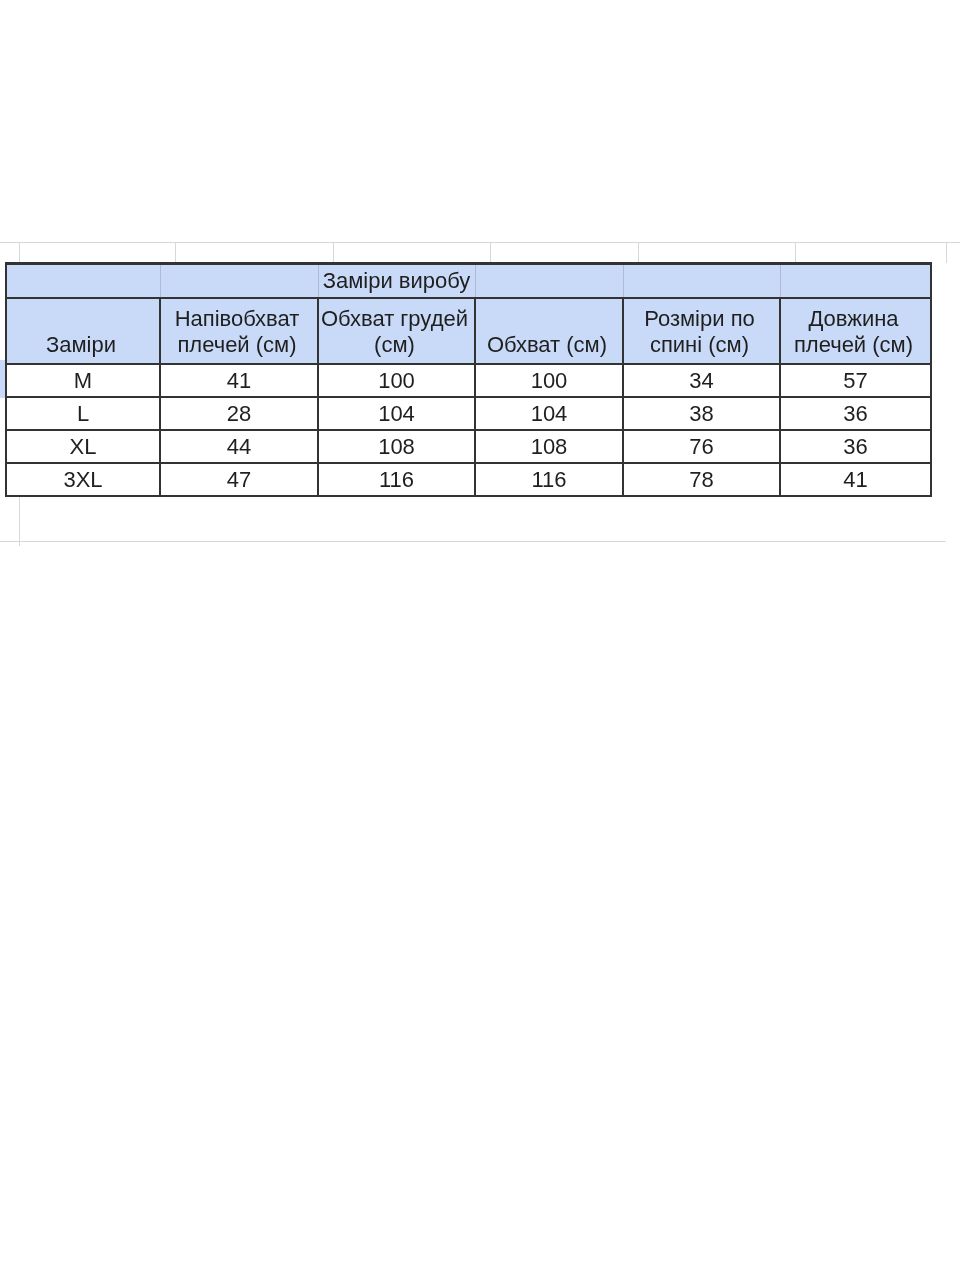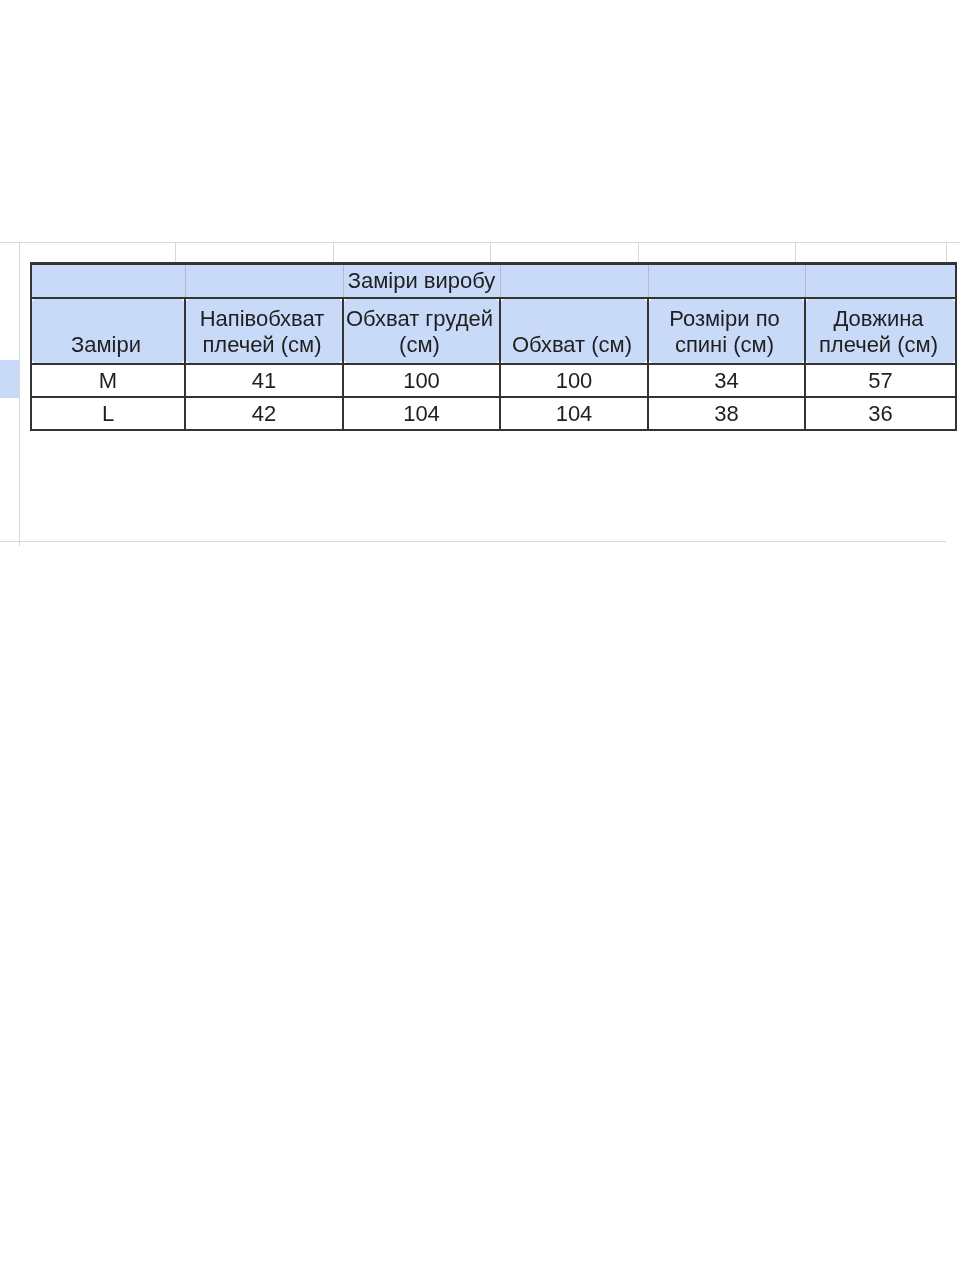--- a/index.html
+++ b/index.html
@@ -40,7 +40,7 @@
   
   .table-wrap {
     position: absolute;
-    left: 30px;
+    left: 5px;
     top: 262px;
   }
   table.size-chart {

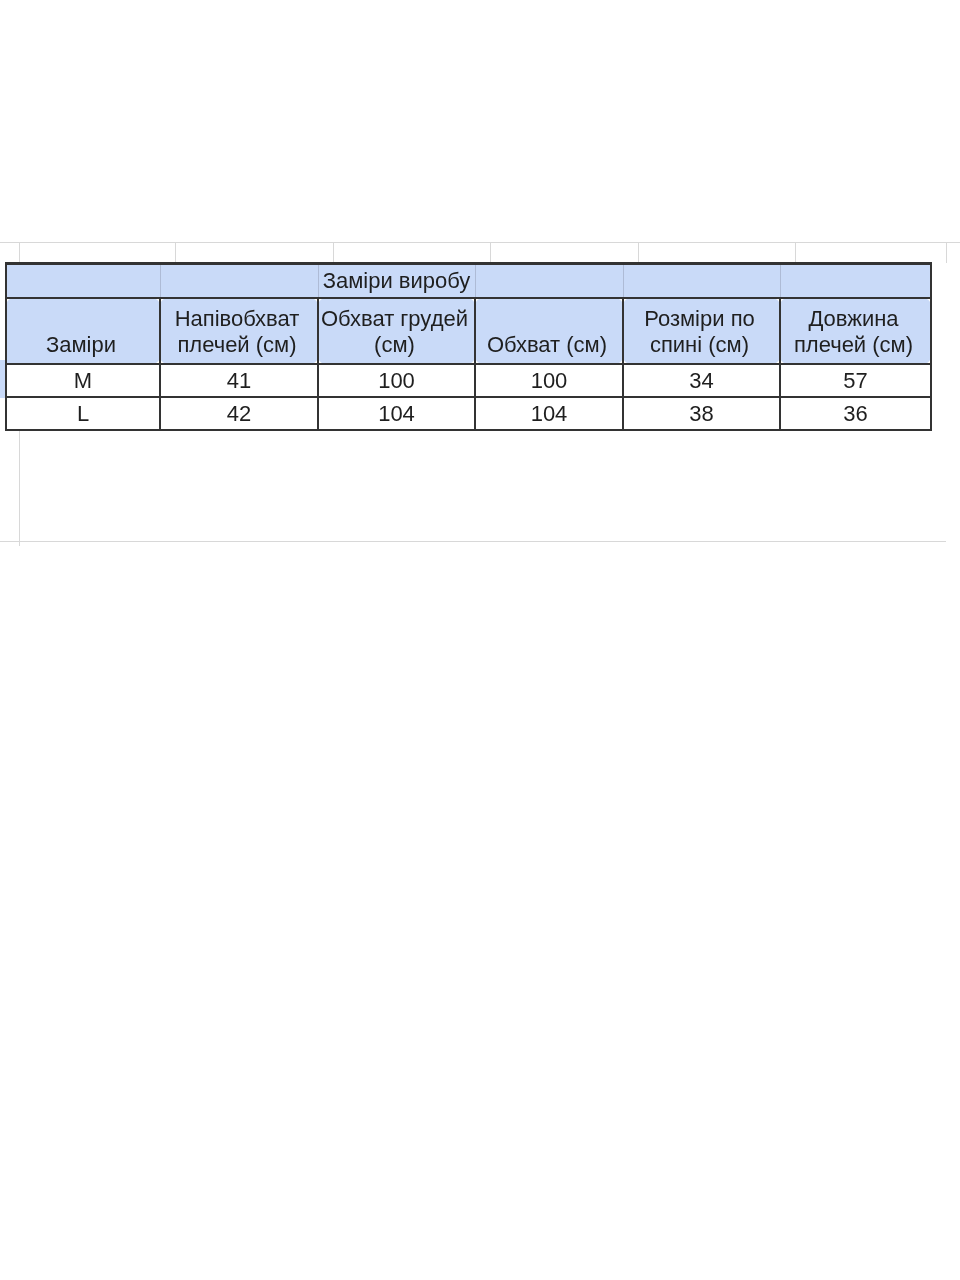--- a/index.html
+++ b/index.html
@@ -78,7 +78,6 @@
     text-align: center;
     line-height: 26px;
     padding: 0 4px 5px 0;
-    border-radius: 8px;
   }
 
   

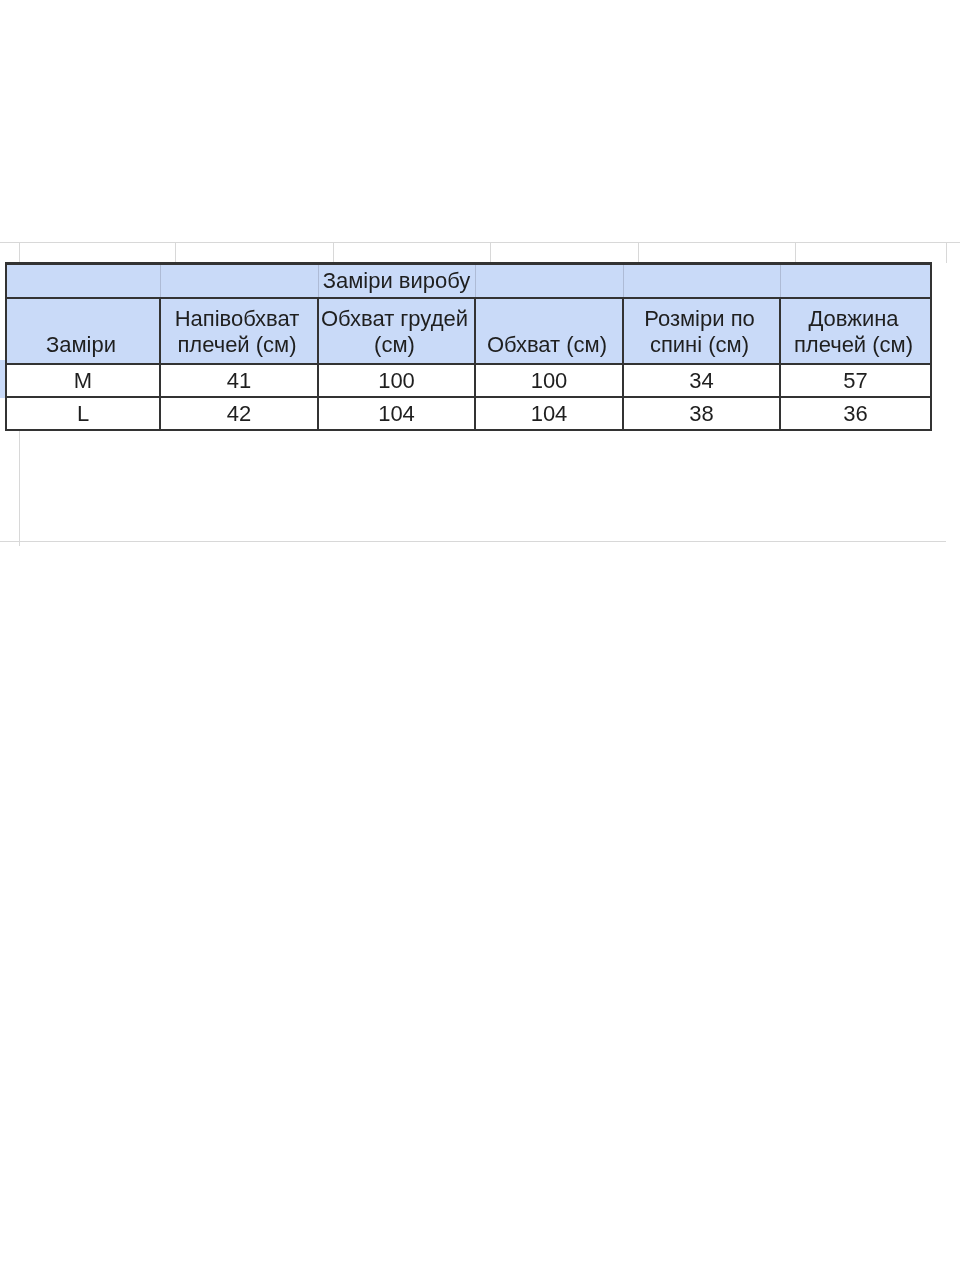--- a/index.html
+++ b/index.html
@@ -143,7 +143,7 @@
     </tr>
     <tr class="data-row">
       <td>L</td>
-      <td>42</td>
+      <td>28</td>
       <td>104</td>
       <td>104</td>
       <td>38</td>

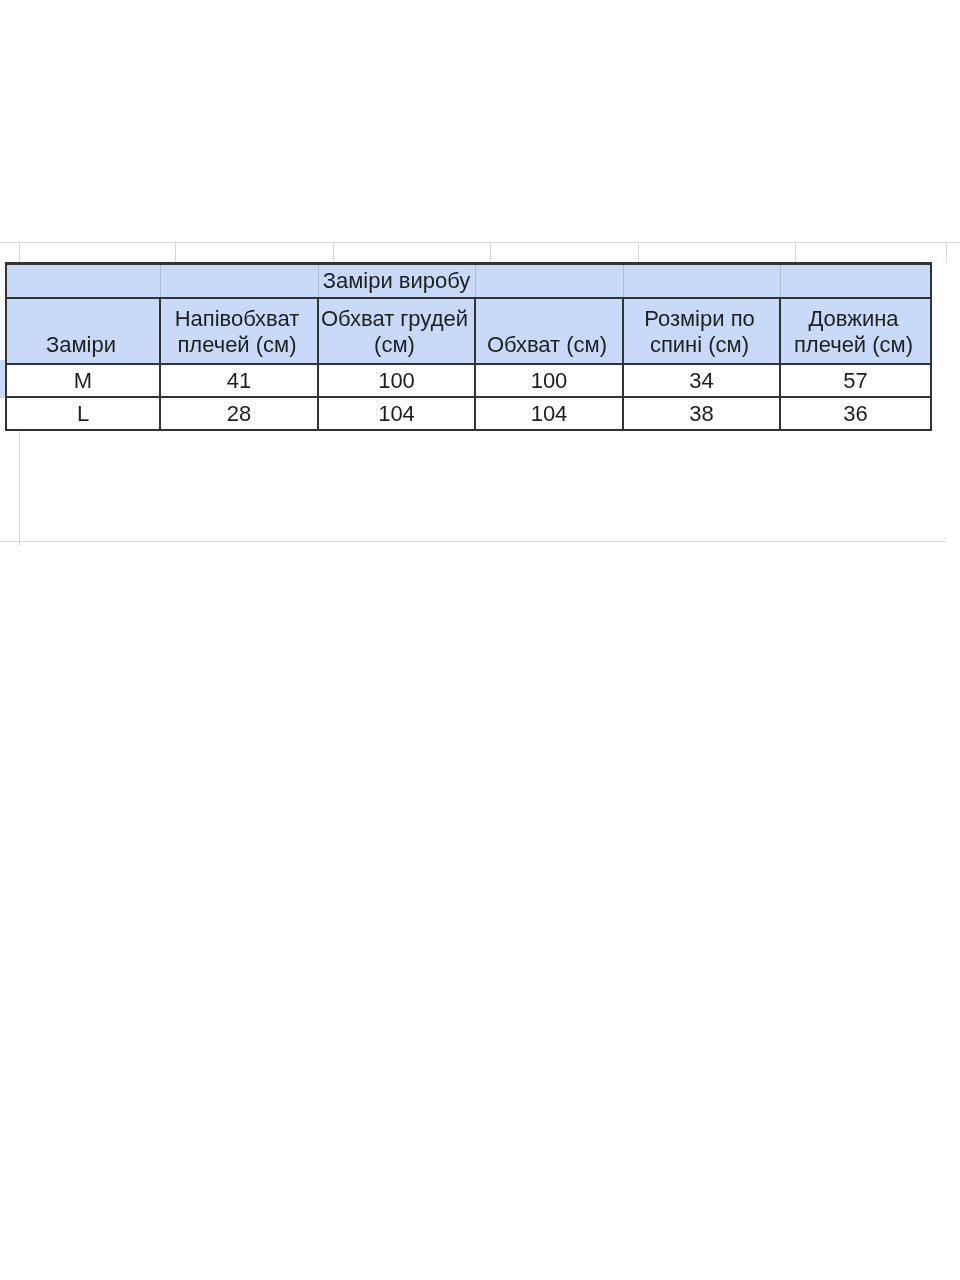--- a/index.html
+++ b/index.html
@@ -149,6 +149,14 @@
       <td>38</td>
       <td>36</td>
     </tr>
+    <tr class="data-row">
+      <td>XL</td>
+      <td>44</td>
+      <td>108</td>
+      <td>108</td>
+      <td>76</td>
+      <td>36</td>
+    </tr>
   </tbody>
     </table>
 </div>

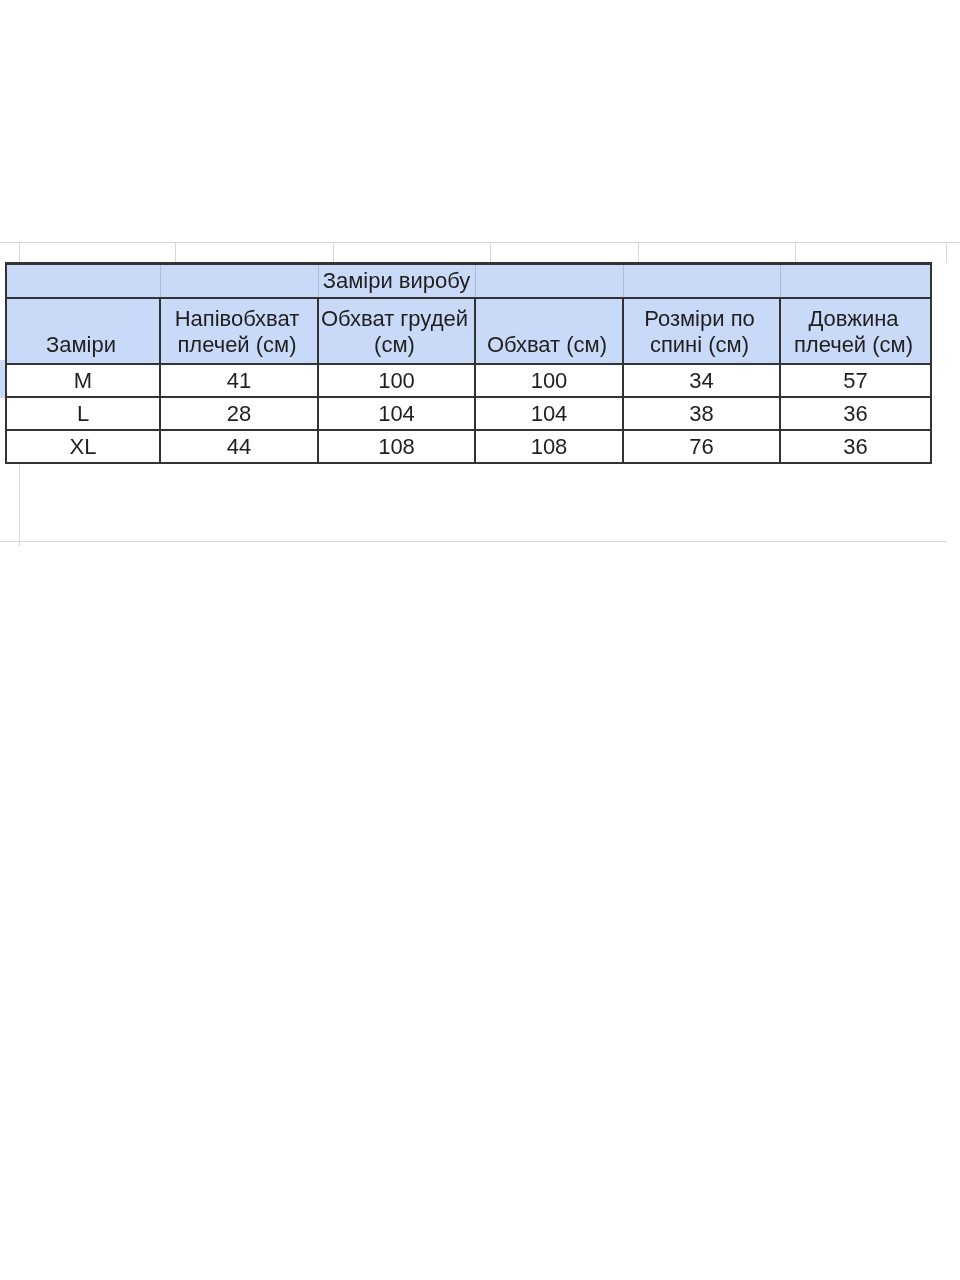--- a/index.html
+++ b/index.html
@@ -157,6 +157,14 @@
       <td>76</td>
       <td>36</td>
     </tr>
+    <tr class="data-row">
+      <td>3XL</td>
+      <td>47</td>
+      <td>116</td>
+      <td>116</td>
+      <td>78</td>
+      <td>41</td>
+    </tr>
   </tbody>
     </table>
 </div>

